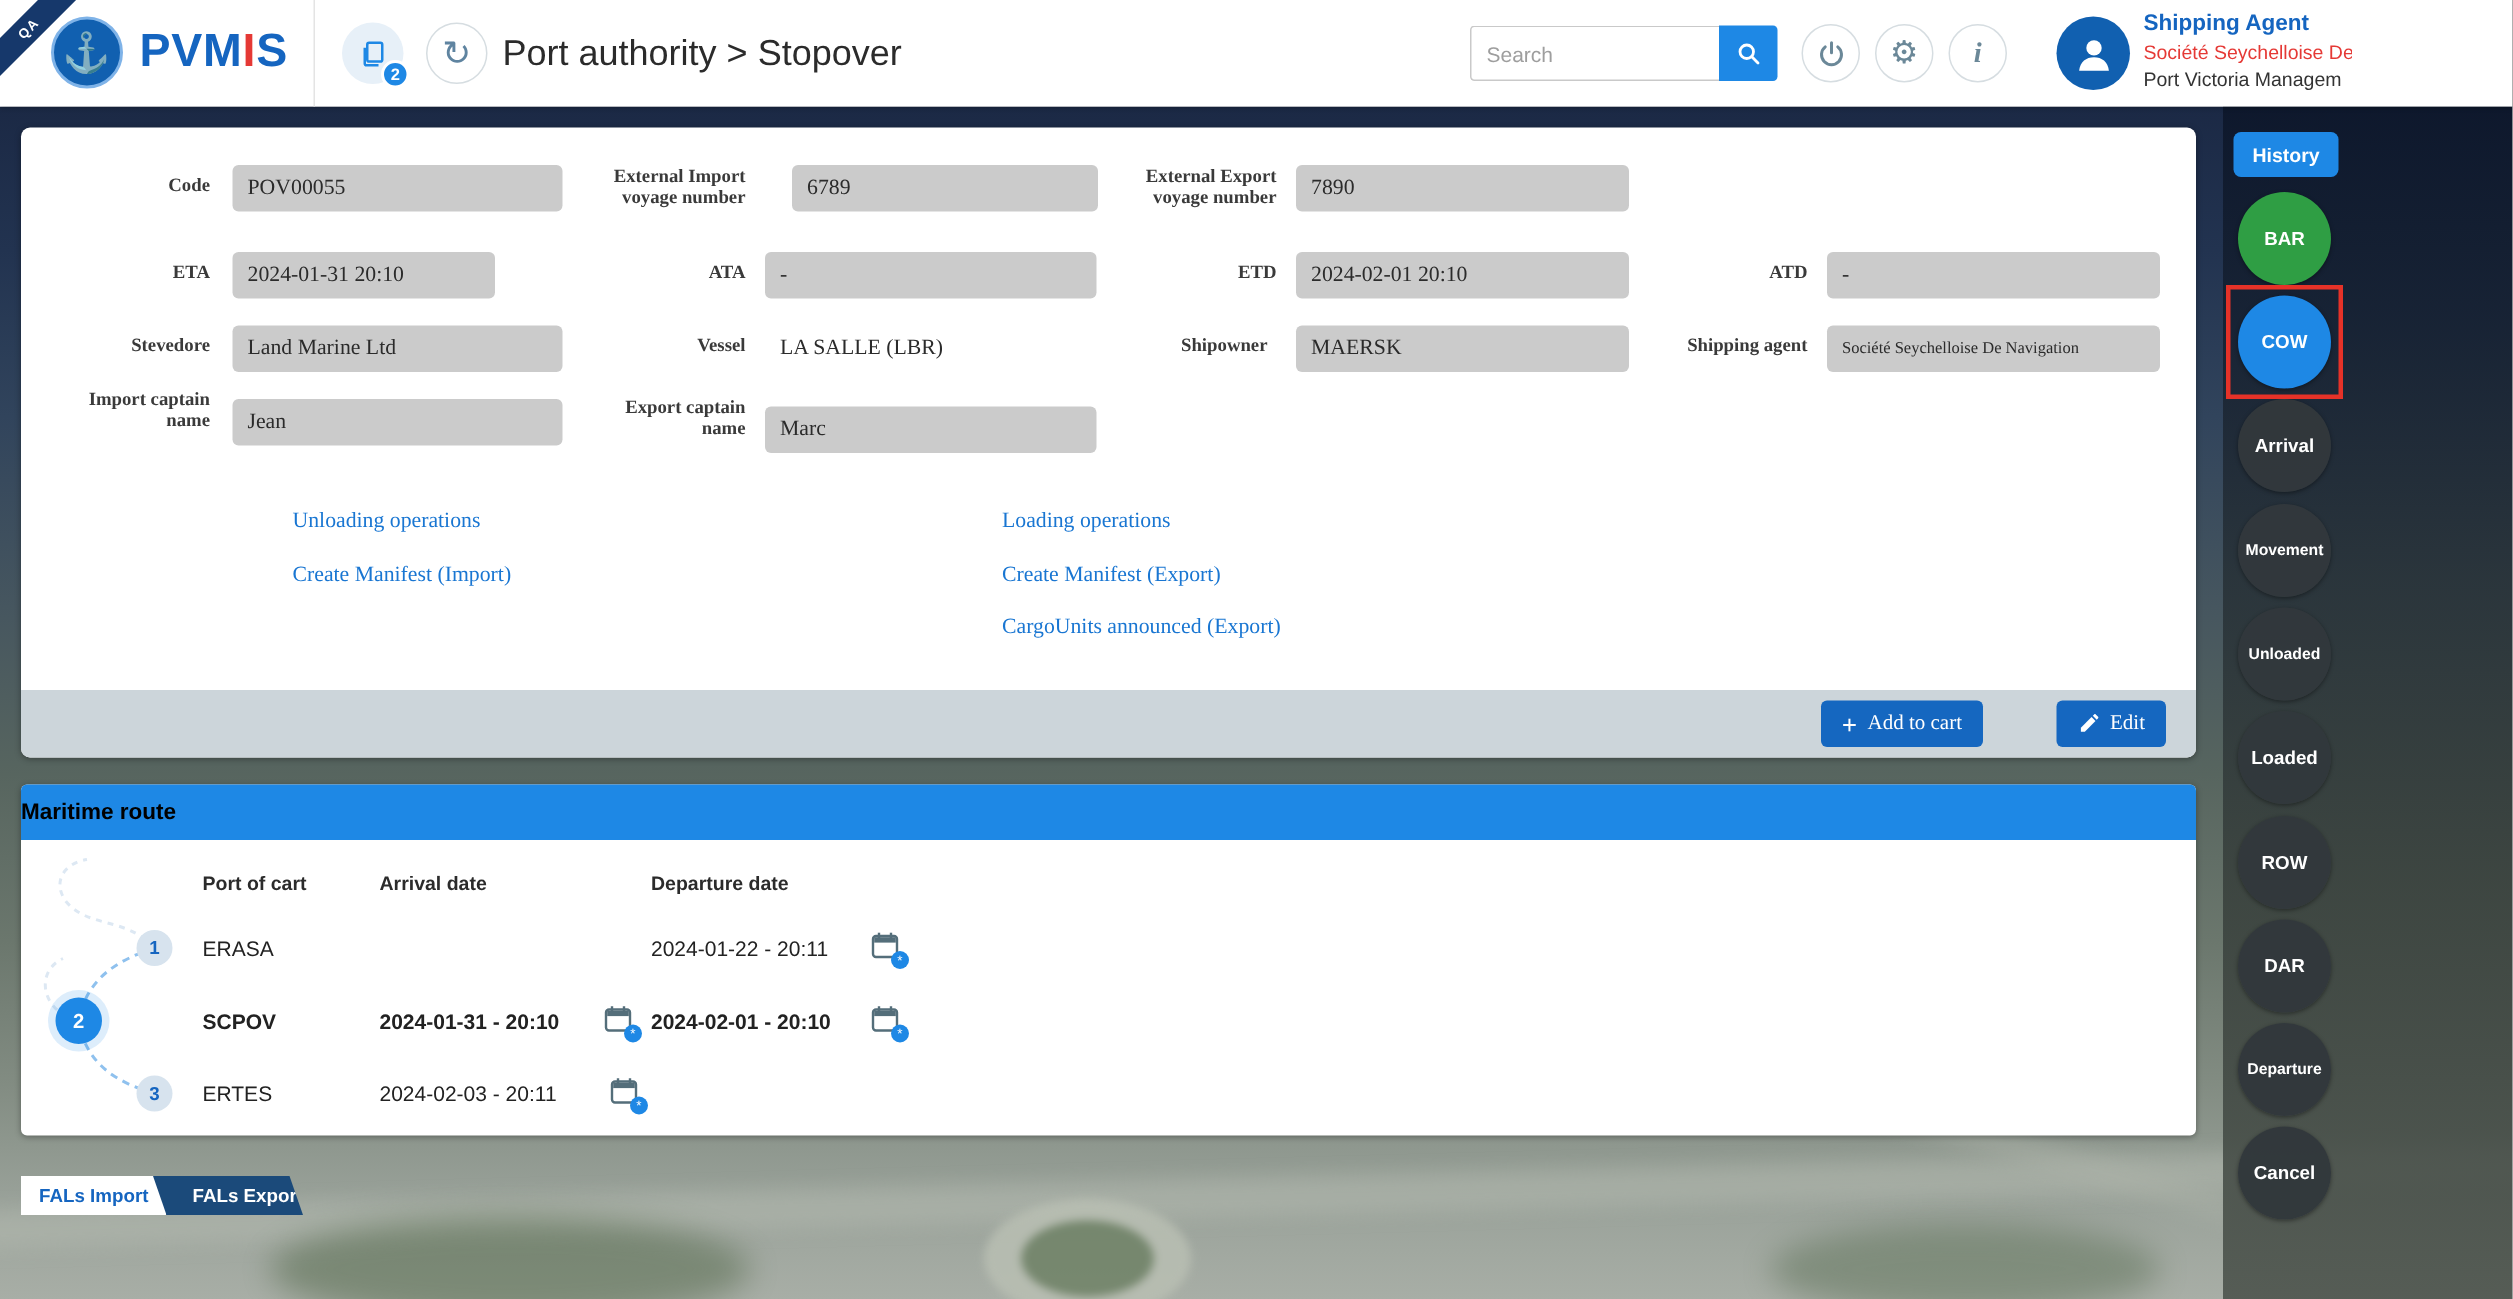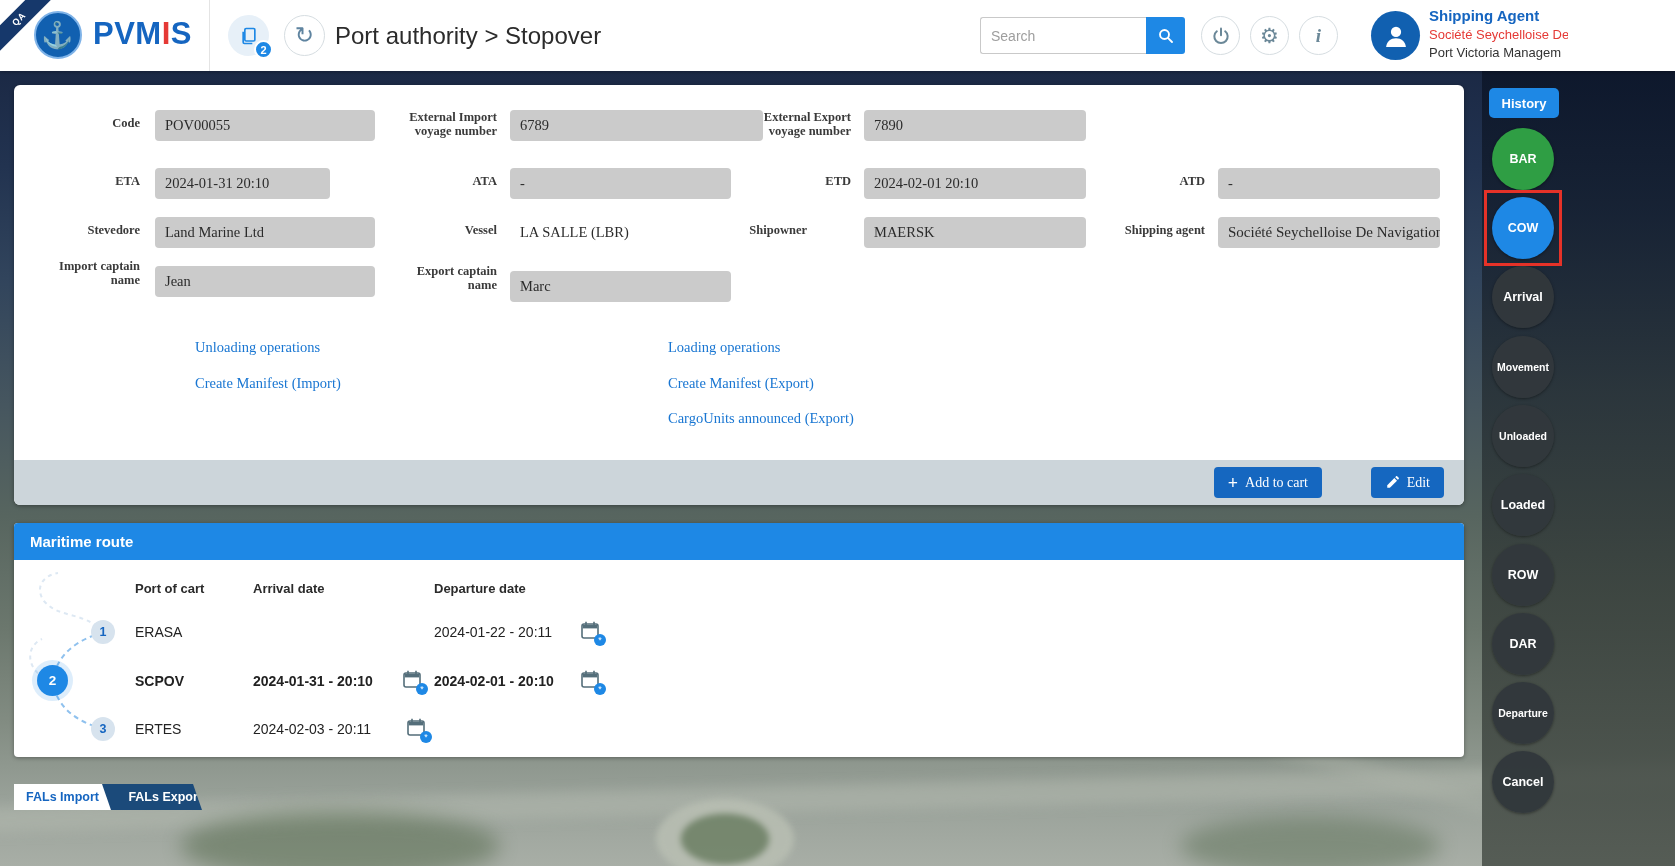--- a/index.html
+++ b/index.html
@@ -189,7 +189,7 @@
     <div class="lbl" style="left:16px;top:32px">Code</div>
     <div class="inp" style="left:141px;top:25px;width:220px">POV00055</div>
     <div class="lbl" style="left:373px;top:26px">External Import voyage number</div>
-    <div class="inp" style="left:496px;top:25px;width:253px">6789</div>
+    <div class="inp" style="left:514px;top:25px;width:204px">6789</div>
     <div class="lbl" style="left:727px;top:26px">External Export voyage number</div>
     <div class="inp" style="left:850px;top:25px;width:222px">7890</div>
 

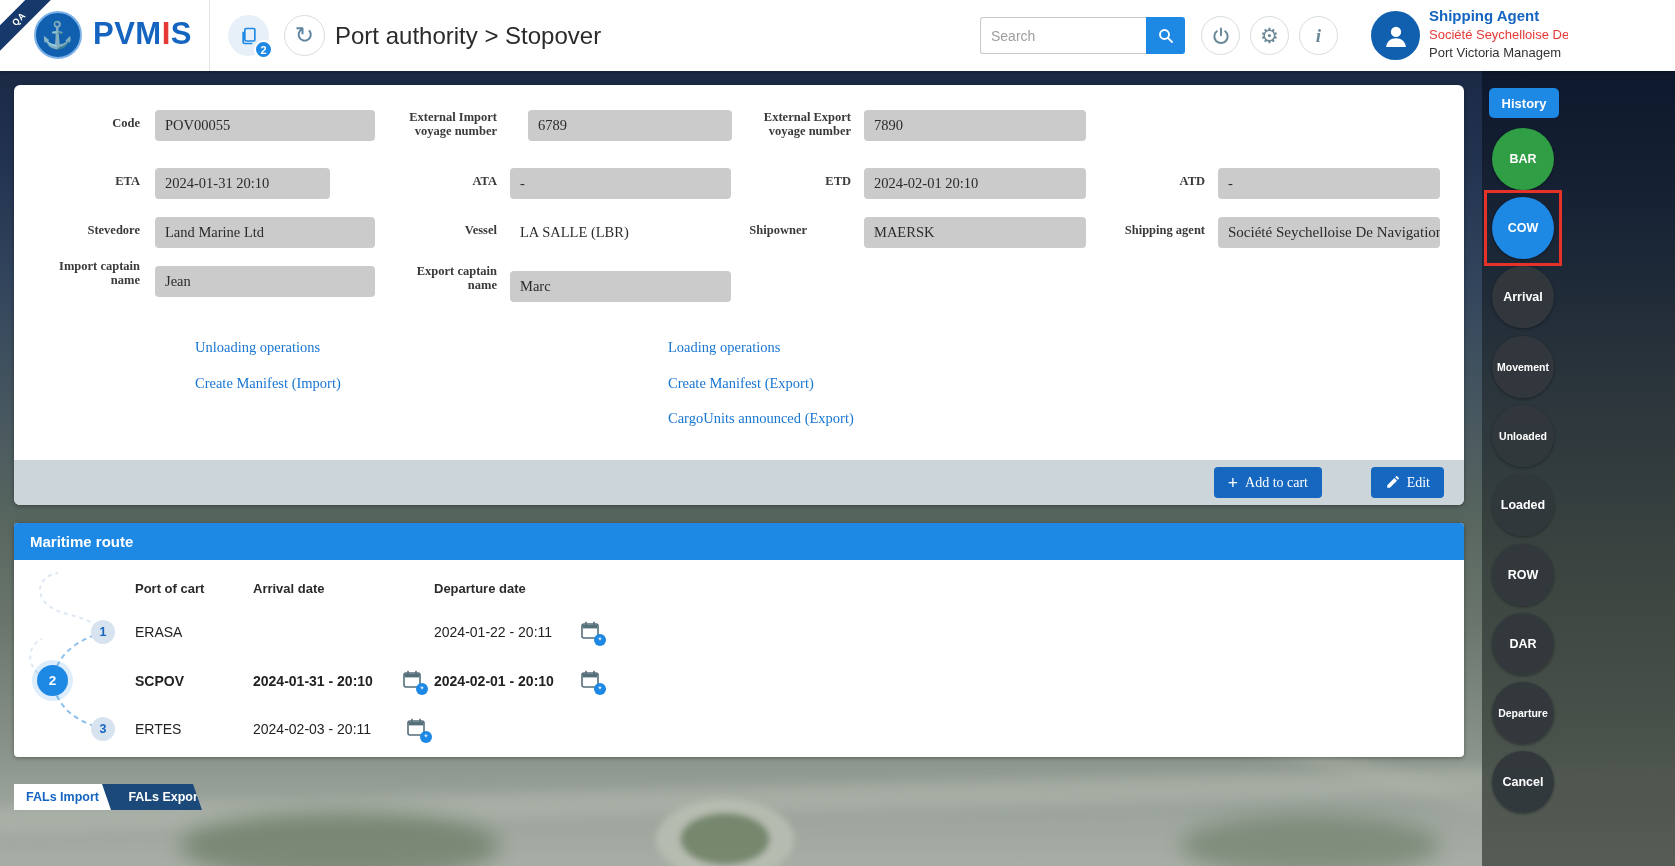--- a/index.html
+++ b/index.html
@@ -206,7 +206,7 @@
     <div class="inp" style="left:141px;top:132px;width:220px">Land Marine Ltd</div>
     <div class="lbl" style="left:373px;top:139px">Vessel</div>
     <div class="plain-val" style="left:506px;top:139px">LA SALLE (LBR)</div>
-    <div class="lbl" style="left:683px;top:139px">Shipowner</div>
+    <div class="lbl" style="left:721px;top:139px">Shipowner</div>
     <div class="inp" style="left:850px;top:132px;width:222px">MAERSK</div>
     <div class="lbl" style="left:1081px;top:139px">Shipping agent</div>
     <div class="inp small" style="left:1204px;top:132px;width:222px">Société Seychelloise De Navigation</div>

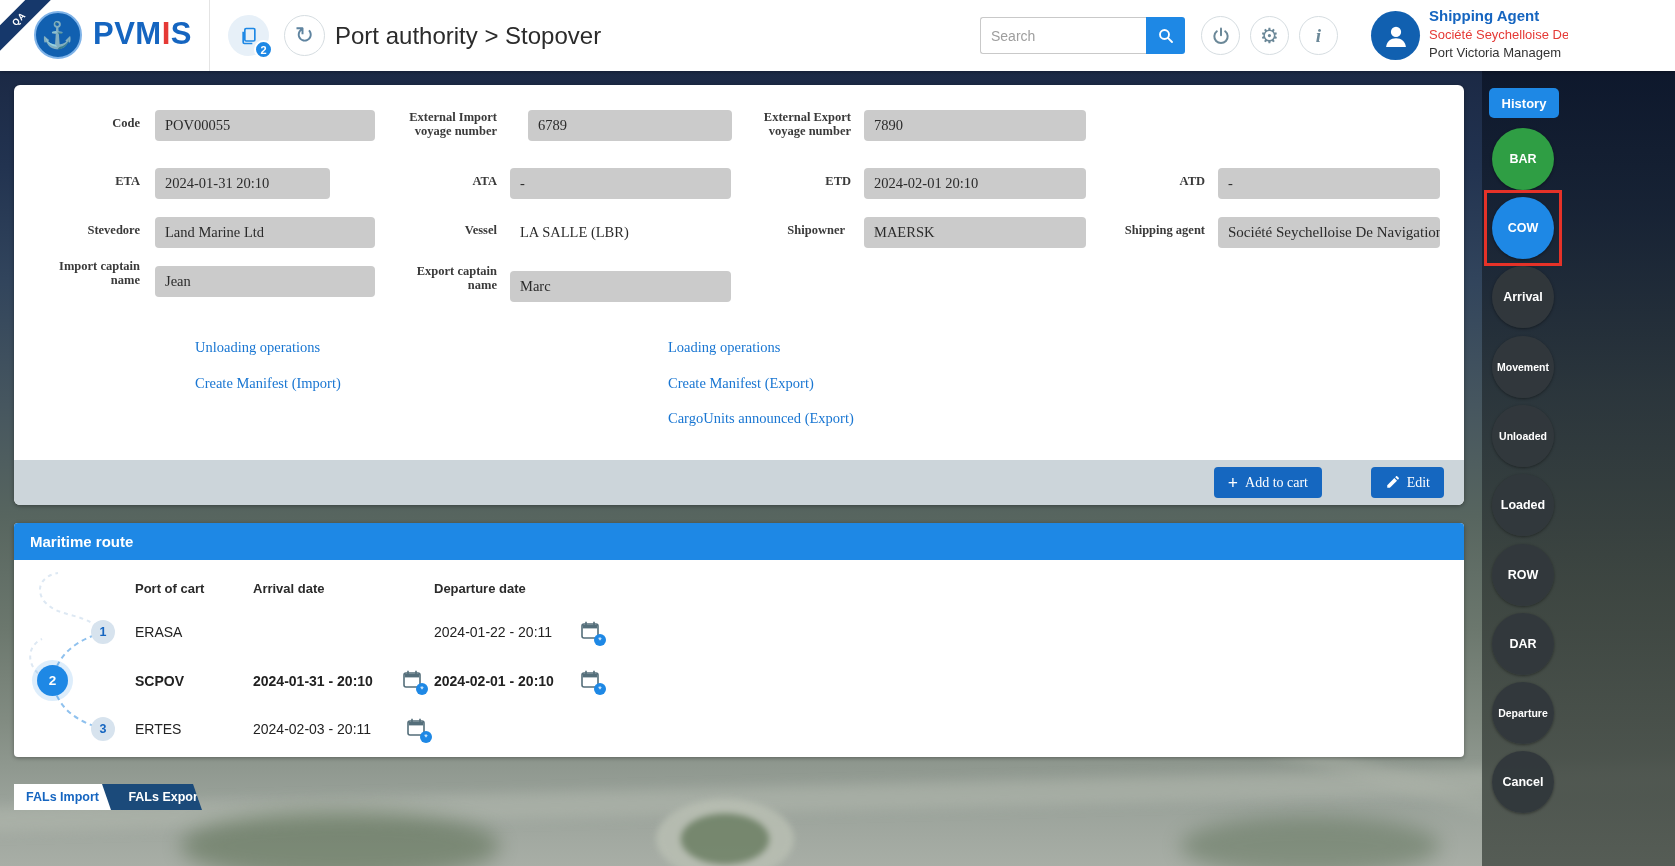--- a/index.html
+++ b/index.html
@@ -61,7 +61,7 @@
   .lbl { position:absolute; width:110px; text-align:right; font-size:12.5px; font-weight:bold; color:#3a3a3a; line-height:13.5px; }
   .inp { position:absolute; height:31px; line-height:31px; background:#cbcbcb; border-radius:4px; padding:0 10px;
          font-size:14.5px; color:#2b2b2b; overflow:hidden; white-space:nowrap; }
-  .inp.small { font-size:15px; }
+  .inp.small { font-size:11px; }
   .plain-val { position:absolute; font-size:14.5px; color:#2b2b2b; }
   .lnk { position:absolute; font-size:14.5px; color:#1976d2; cursor:pointer; }
   .action-bar { position:absolute; left:0; bottom:0; width:100%; height:45px; background:#ccd5da; border-radius:0 0 6px 6px; }

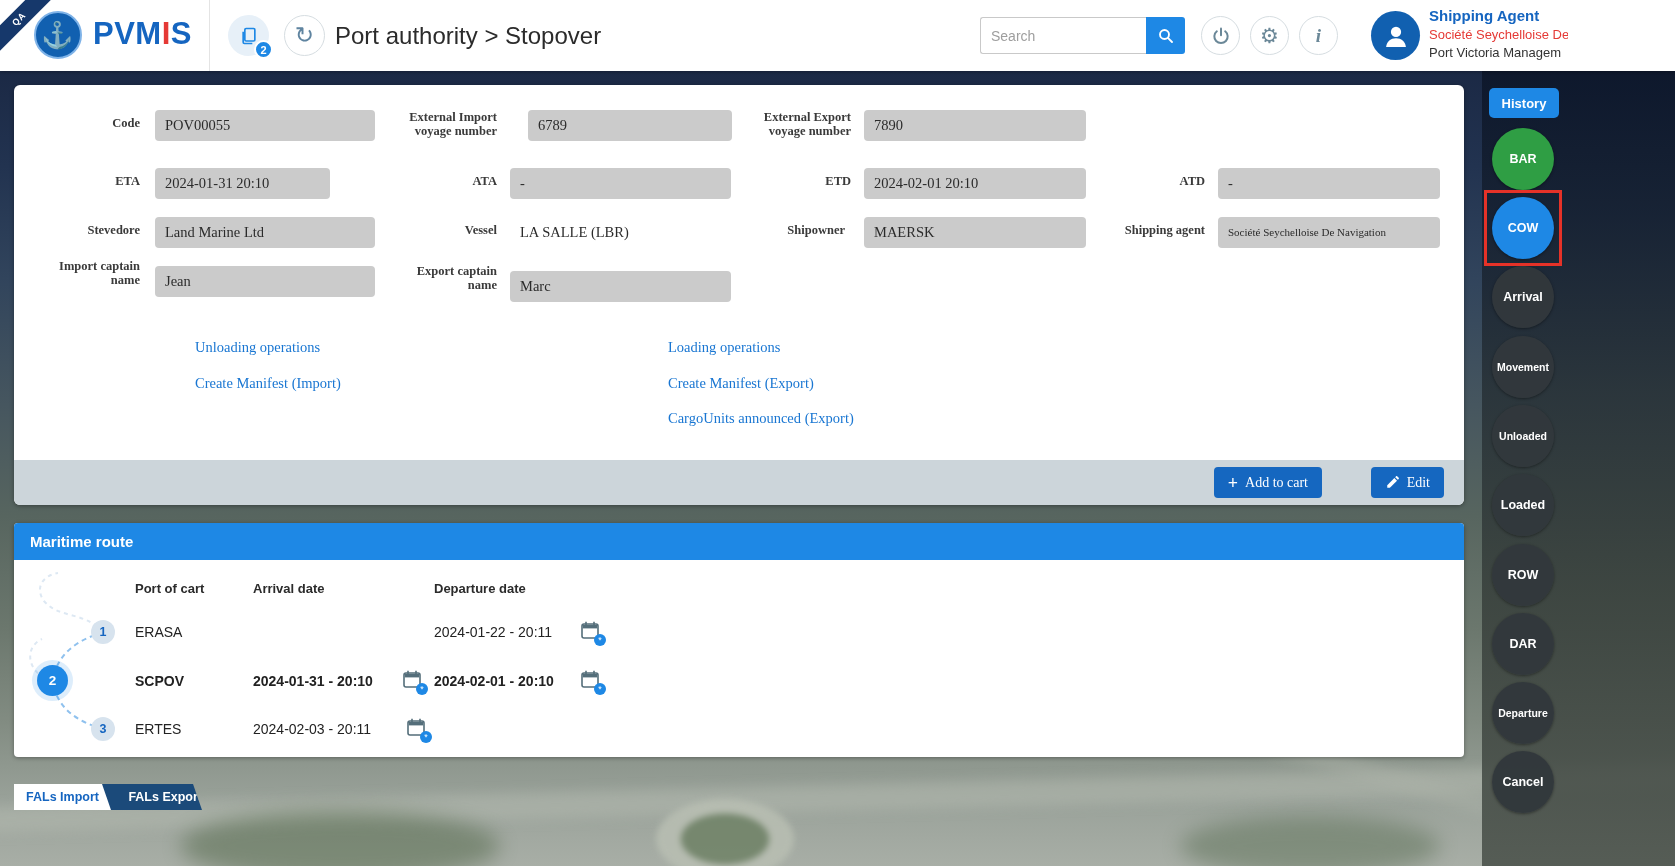--- a/index.html
+++ b/index.html
@@ -73,8 +73,8 @@
   
   #card2 { position:absolute; left:14px; top:523px; width:1450px; height:234px; background:#fff;
            border-radius:4px; box-shadow:0 1px 4px rgba(0,0,0,.35); z-index:4; }
-  .mr-header { height:37px; background:#1e88e5; border-radius:4px 4px 0 0; color:#ffffff; font-weight:bold;
-               font-size:15px; line-height:37px; padding-left:16px; }
+  .mr-header { height:37px; background:#1e88e5; border-radius:4px 4px 0 0; color:#000000; font-weight:bold;
+               font-size:15px; line-height:37px; }
   .mr-col { position:absolute; font-size:13px; font-weight:bold; color:#2b2b2b; }
   .mr-cell { position:absolute; font-size:14px; color:#222; }
   .mr-cell.bold { font-weight:bold; }

